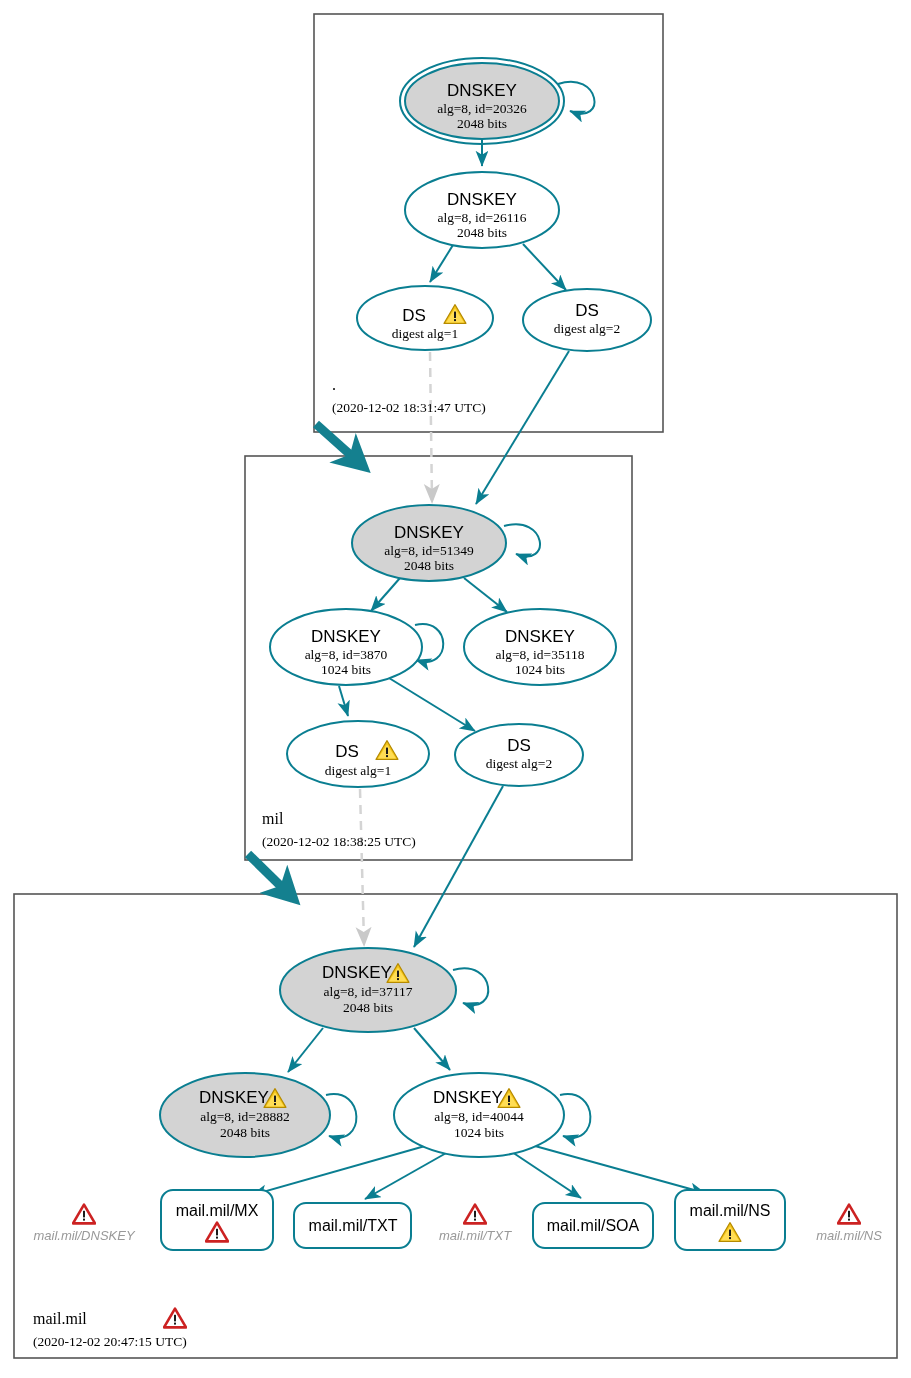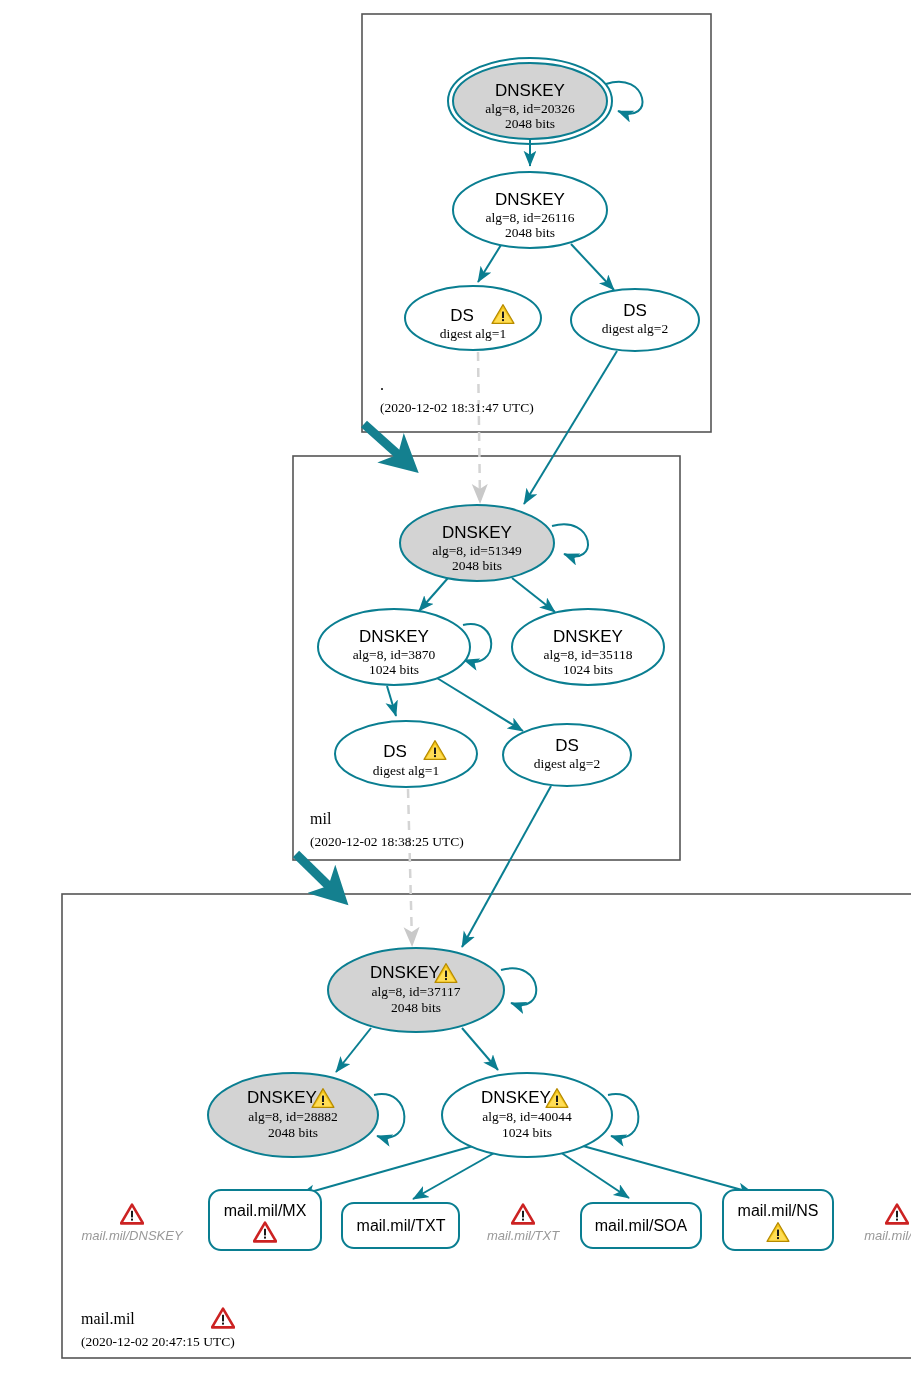--- a/index.html
+++ b/index.html
@@ -17,7 +17,6 @@
     position: relative;
     width: 800px;
     height: 1378px;
-    padding-left: 48px;
   }
   svg#dnssec-graph {
     display: block;

